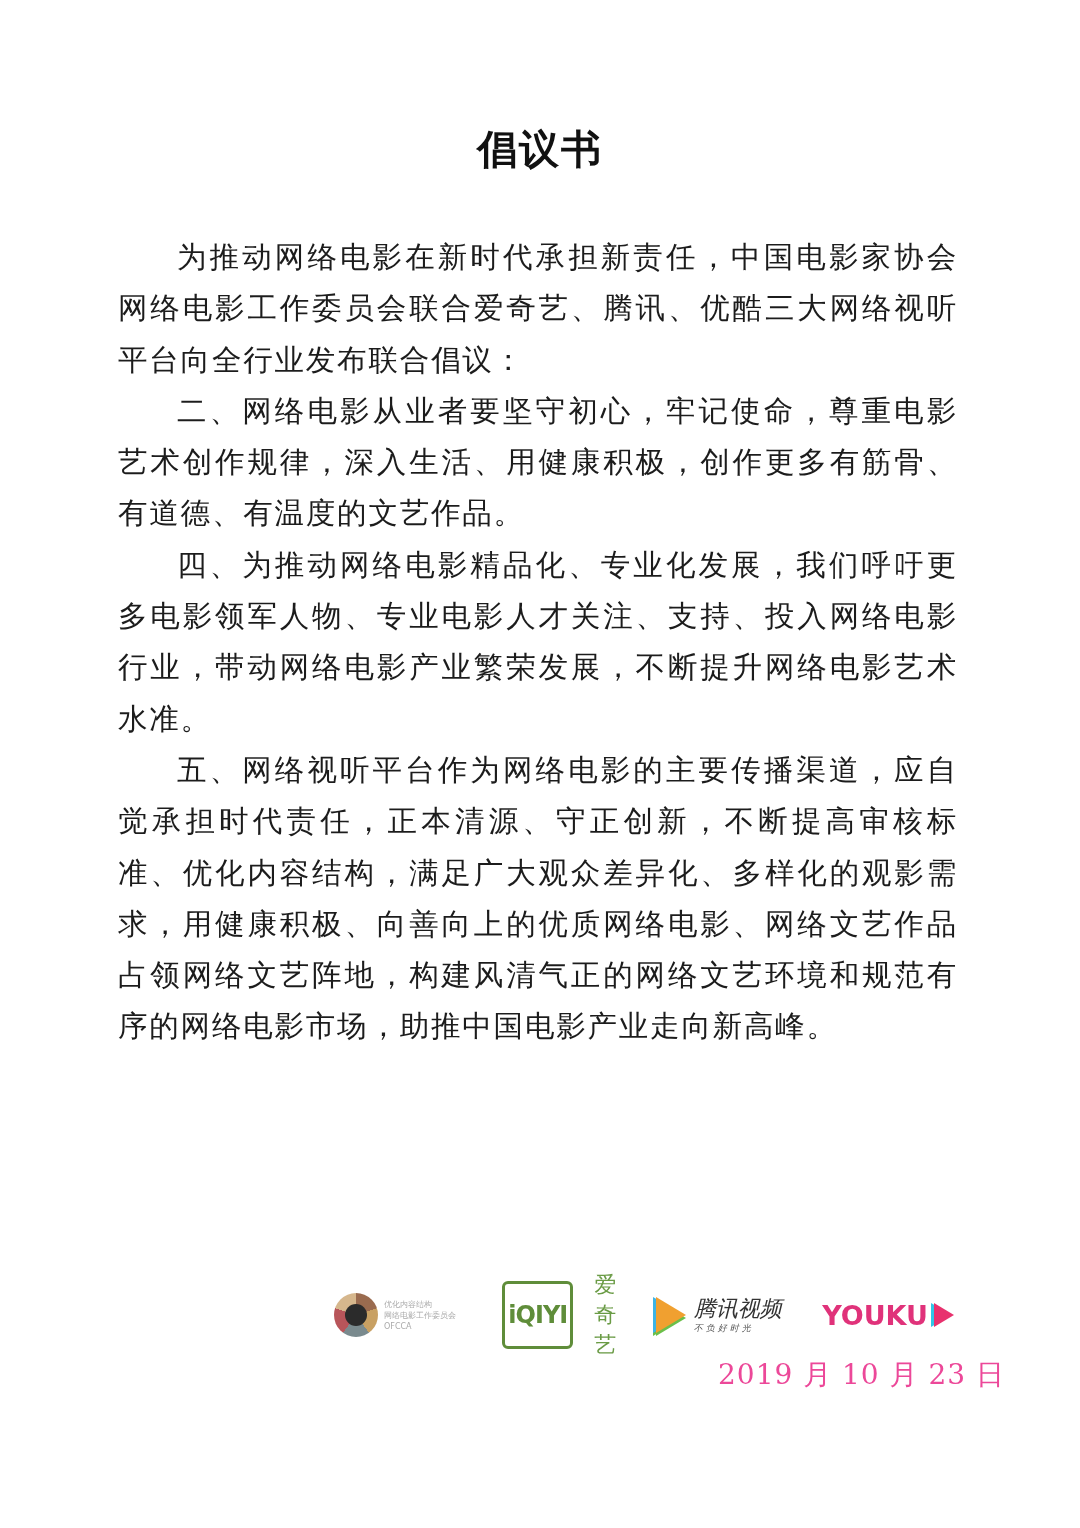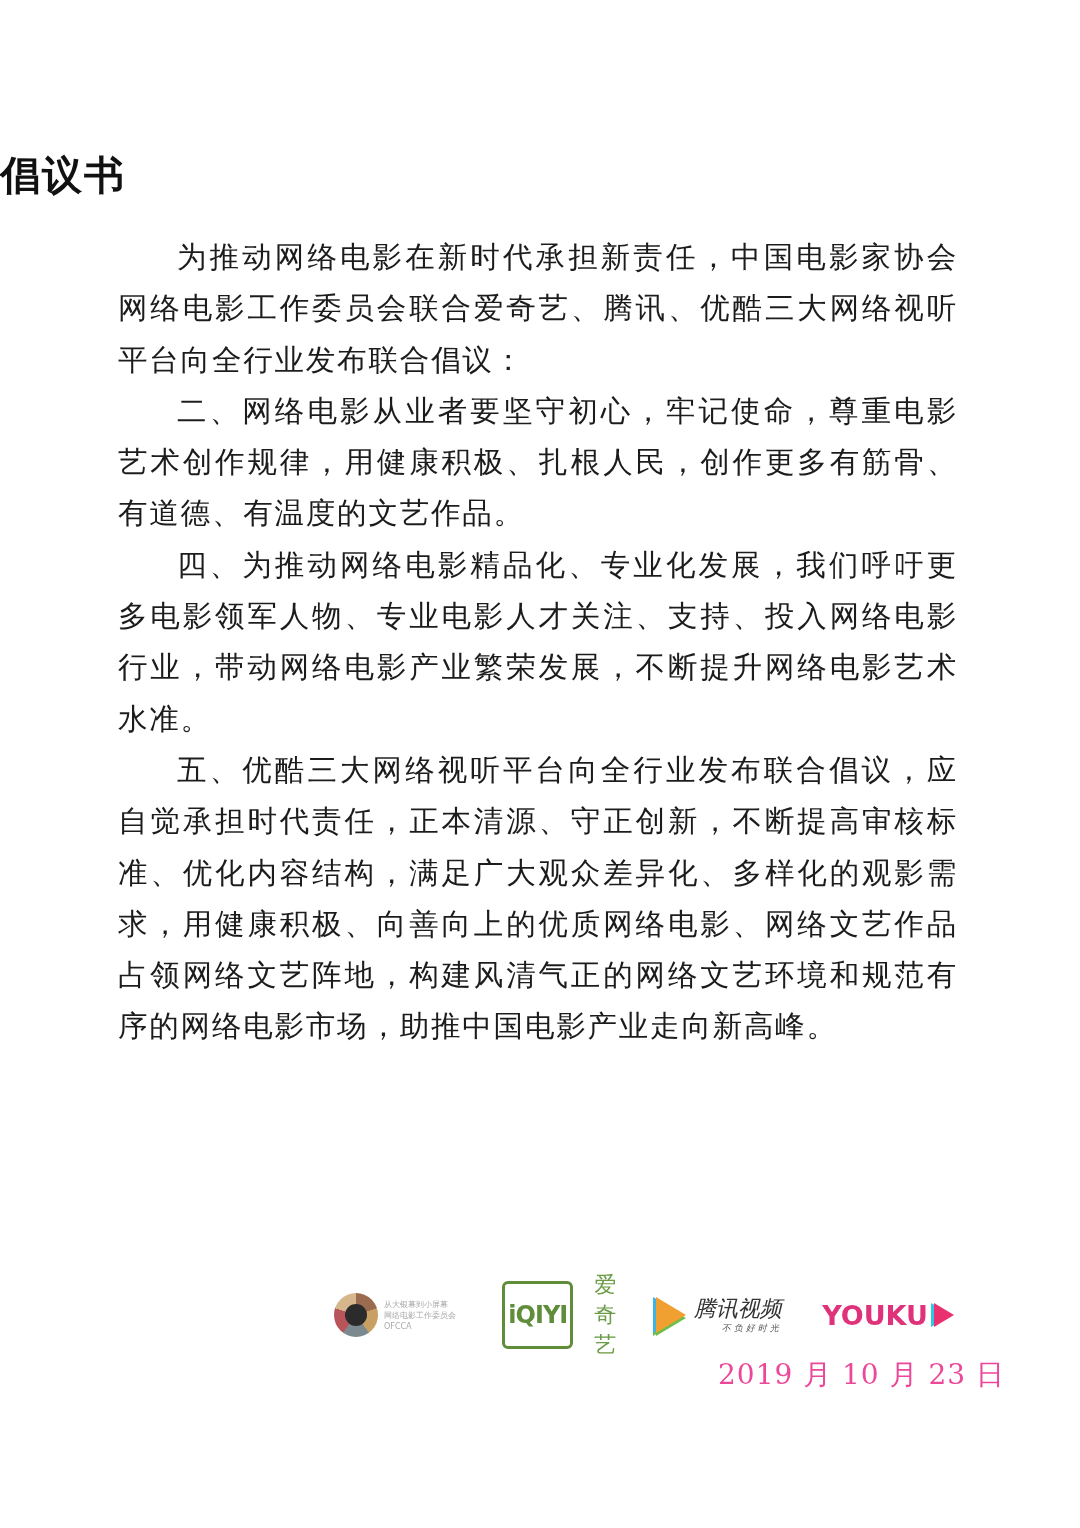--- a/index.html
+++ b/index.html
@@ -20,13 +20,12 @@
       top: 122px;
       left: 0;
       width: 1080px;
-      text-align: left;
+      text-align: center;
       font-family: "DejaVu Sans", "Liberation Sans", sans-serif;
       font-size: 40px;
       font-weight: bold;
       letter-spacing: 2px;
       color: #111;
-      margin-top: 26px;
     }
     .body-text {
       position: absolute;

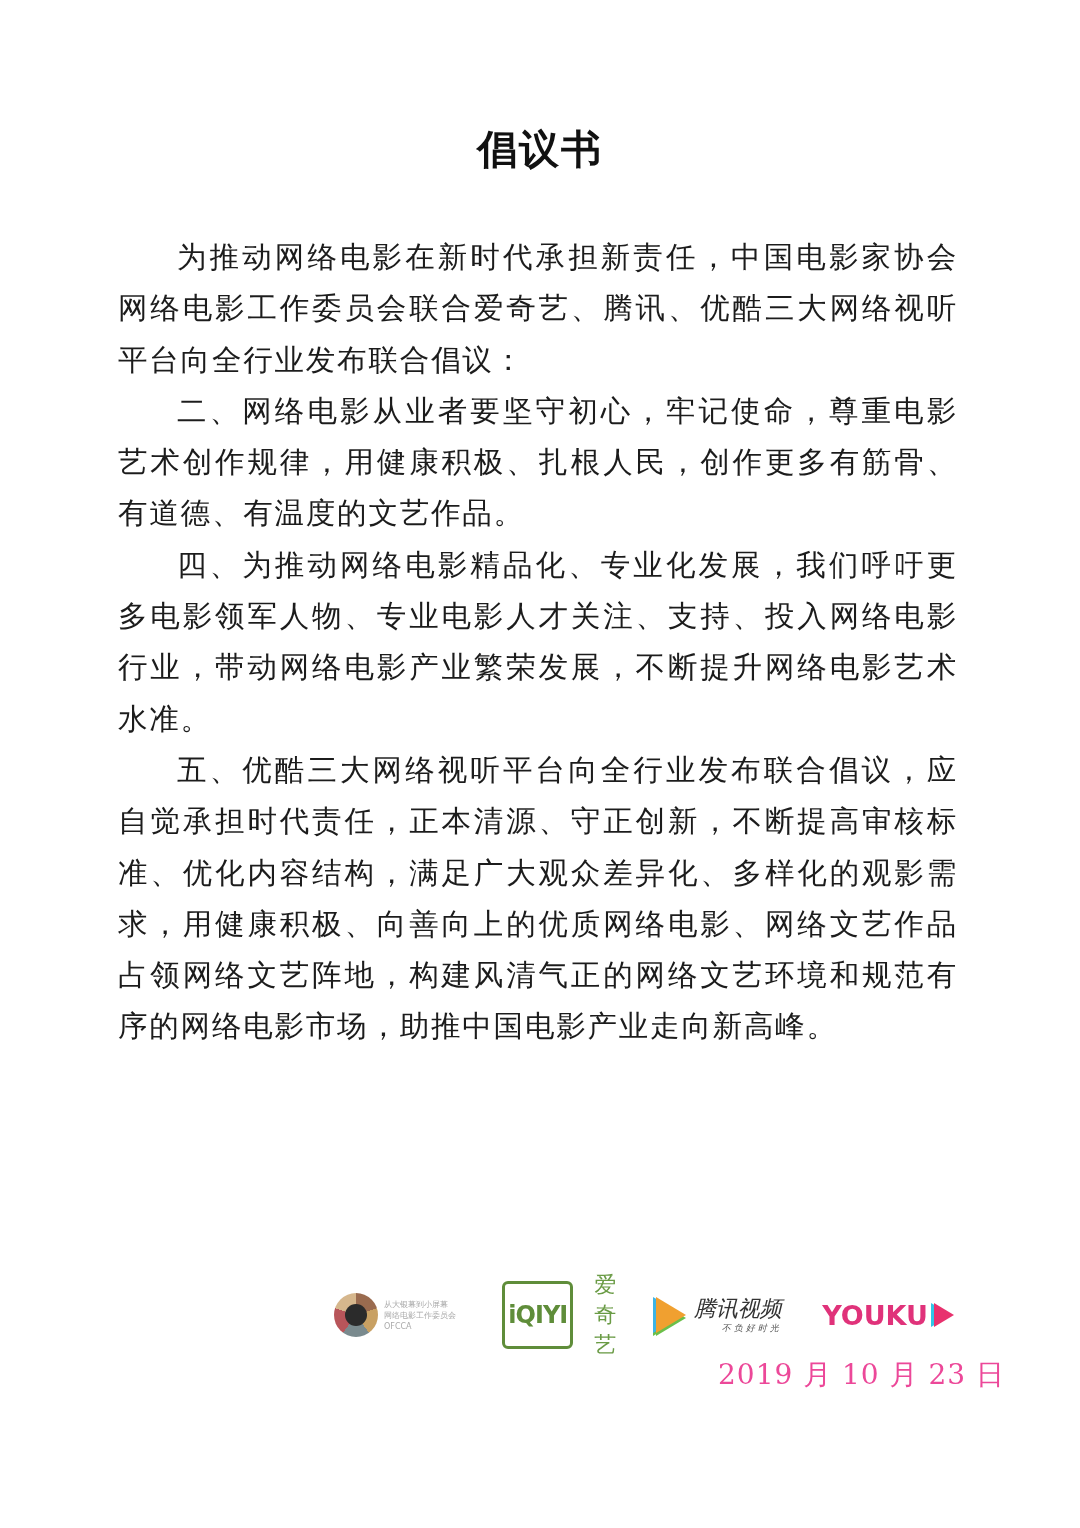--- a/index.html
+++ b/index.html
@@ -159,7 +159,7 @@
 
 <div class="body-text">
   <p class="para">为推动网络电影在新时代承担新责任，中国电影家协会网络电影工作委员会联合爱奇艺、腾讯、优酷三大网络视听平台向全行业发布联合倡议：</p>
-  <p class="para">二、网络电影从业者要坚守初心，牢记使命，尊重电影艺术创作规律，用健康积极、扎根人民，创作更多有筋骨、有道德、有温度的文艺作品。</p>
+  <p class="para">二、网络电影从业者要坚守初心，牢记使命，尊重电影艺术创作规律，深入生活、用健康积极，创作更多有筋骨、有道德、有温度的文艺作品。</p>
   <p class="para">四、为推动网络电影精品化、专业化发展，我们呼吁更多电影领军人物、专业电影人才关注、支持、投入网络电影行业，带动网络电影产业繁荣发展，不断提升网络电影艺术水准。</p>
   <p class="para">五、优酷三大网络视听平台向全行业发布联合倡议，应自觉承担时代责任，正本清源、守正创新，不断提高审核标准、优化内容结构，满足广大观众差异化、多样化的观影需求，用健康积极、向善向上的优质网络电影、网络文艺作品占领网络文艺阵地，构建风清气正的网络文艺环境和规范有序的网络电影市场，助推中国电影产业走向新高峰。</p>
 </div>

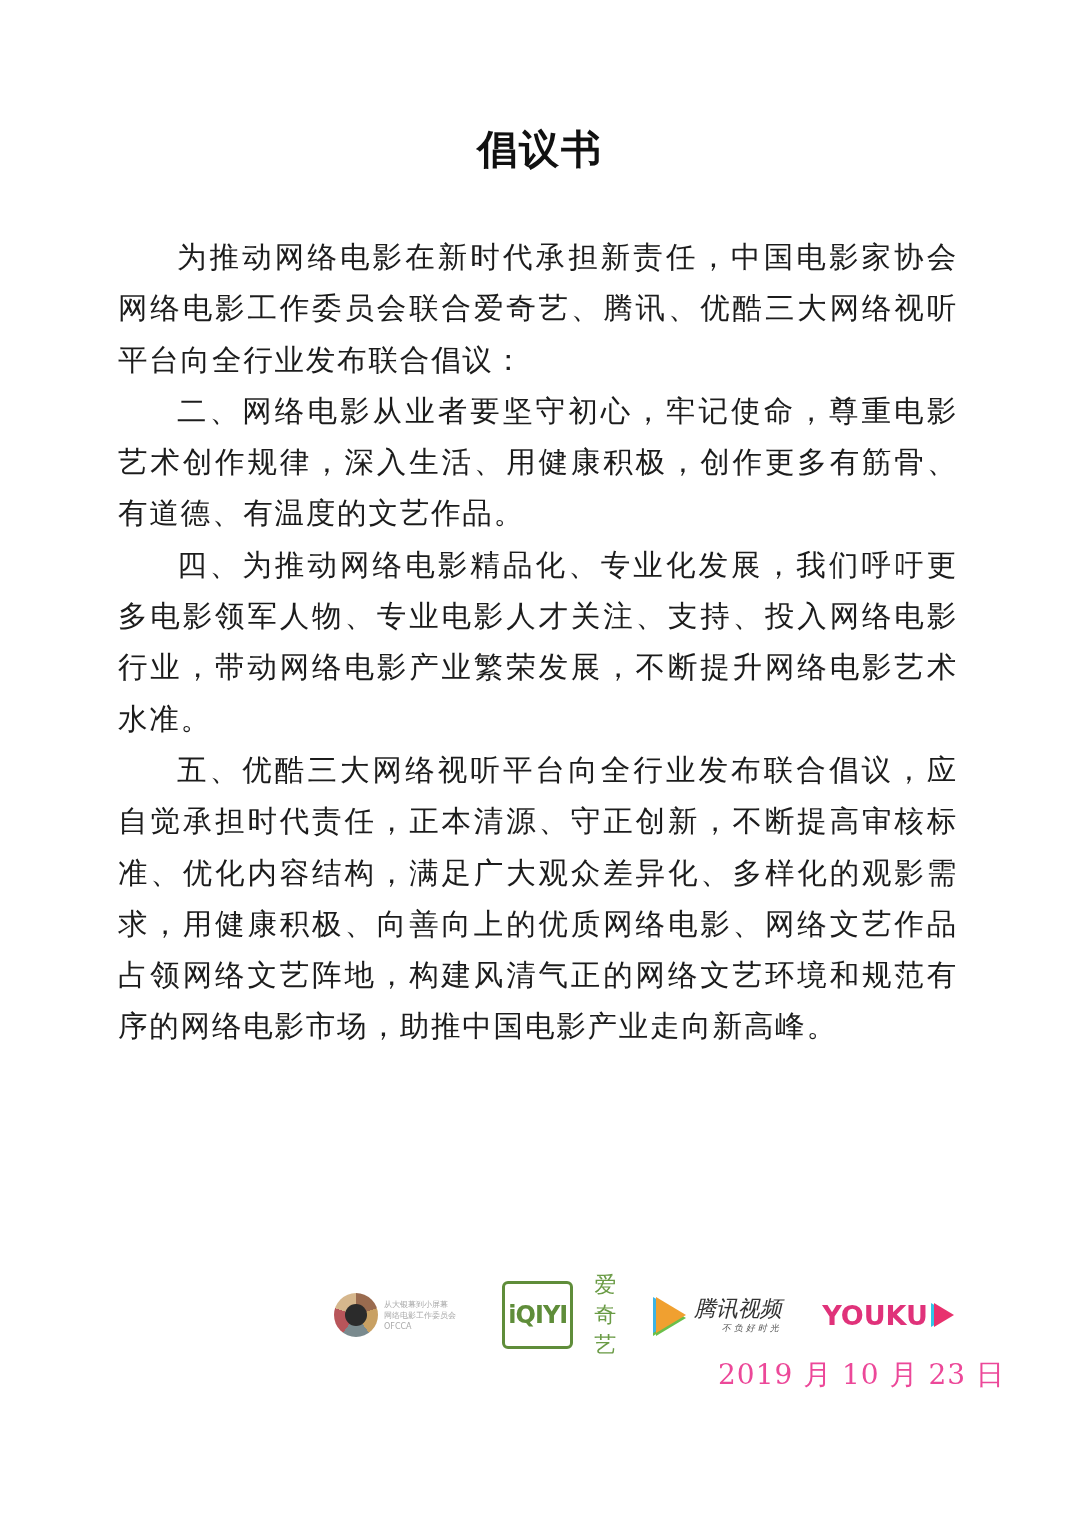--- a/index.html
+++ b/index.html
@@ -161,7 +161,7 @@
   <p class="para">为推动网络电影在新时代承担新责任，中国电影家协会网络电影工作委员会联合爱奇艺、腾讯、优酷三大网络视听平台向全行业发布联合倡议：</p>
   <p class="para">二、网络电影从业者要坚守初心，牢记使命，尊重电影艺术创作规律，深入生活、用健康积极，创作更多有筋骨、有道德、有温度的文艺作品。</p>
   <p class="para">四、为推动网络电影精品化、专业化发展，我们呼吁更多电影领军人物、专业电影人才关注、支持、投入网络电影行业，带动网络电影产业繁荣发展，不断提升网络电影艺术水准。</p>
-  <p class="para">五、优酷三大网络视听平台向全行业发布联合倡议，应自觉承担时代责任，正本清源、守正创新，不断提高审核标准、优化内容结构，满足广大观众差异化、多样化的观影需求，用健康积极、向善向上的优质网络电影、网络文艺作品占领网络文艺阵地，构建风清气正的网络文艺环境和规范有序的网络电影市场，助推中国电影产业走向新高峰。</p>
+  <p class="para">五、网络视听平台作为网络电影的主要传播渠道，应自觉承担时代责任，正本清源、守正创新，不断提高审核标准、优化内容结构，满足广大观众差异化、多样化的观影需求，用健康积极、向善向上的优质网络电影、网络文艺作品占领网络文艺阵地，构建风清气正的网络文艺环境和规范有序的网络电影市场，助推中国电影产业走向新高峰。</p>
 </div>
 
 <div class="logos">

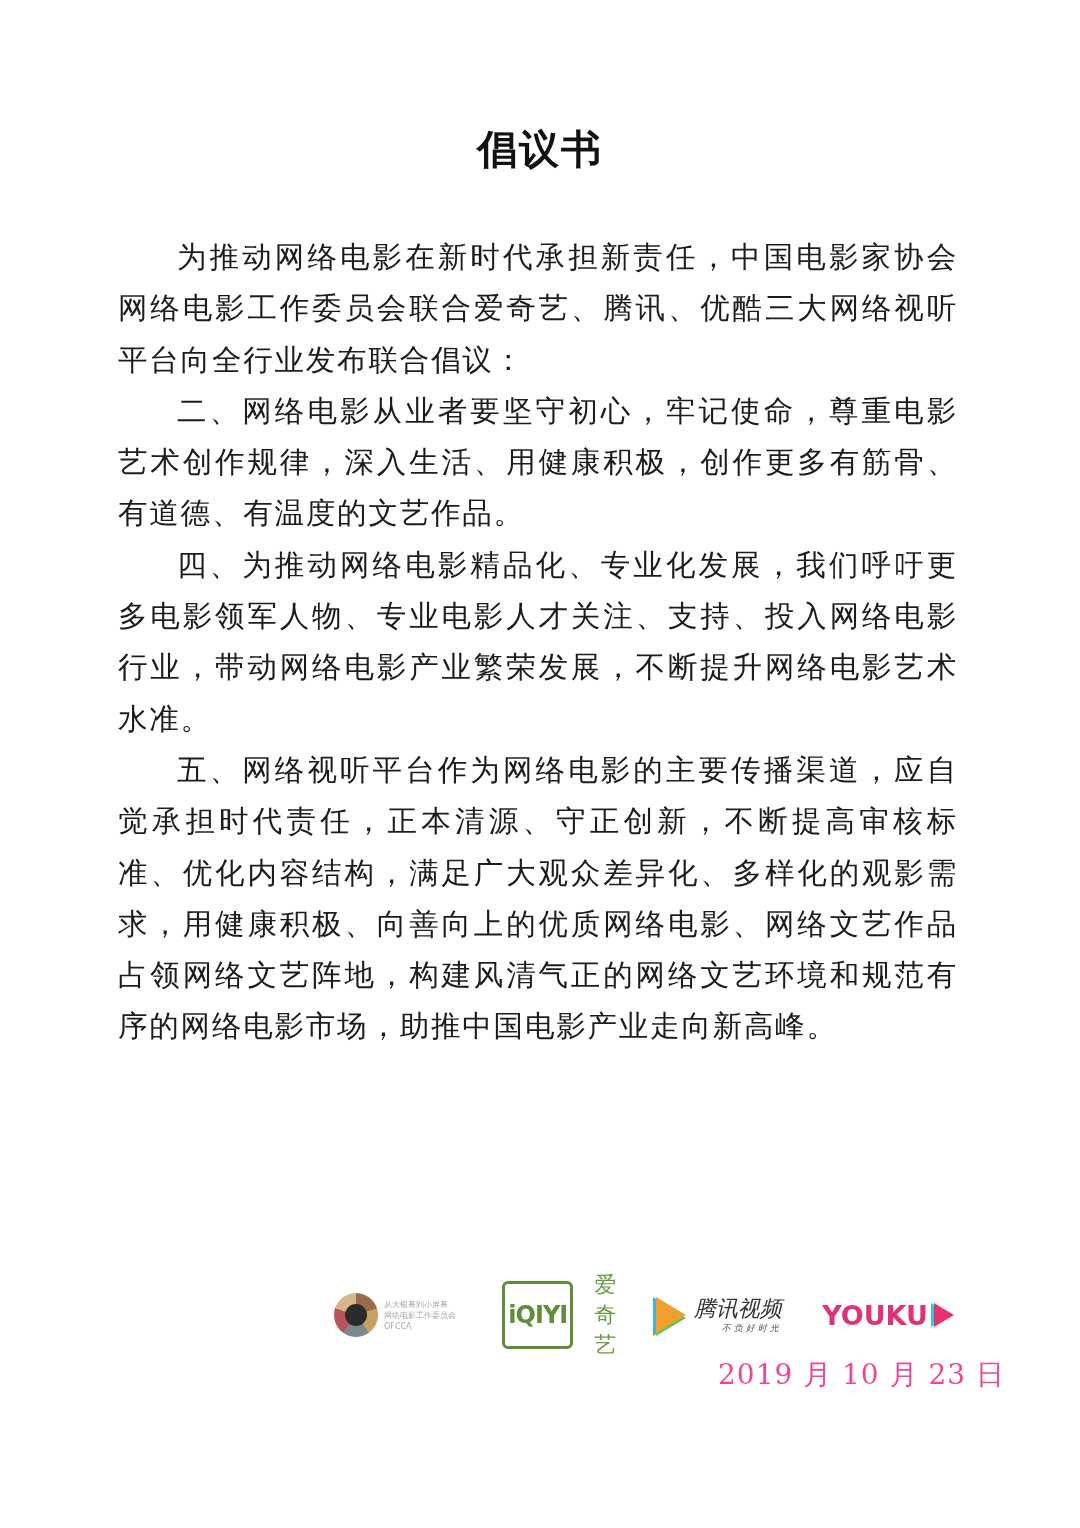--- a/index.html
+++ b/index.html
@@ -168,7 +168,7 @@
   <div class="logo logo-cfa">
     <div class="cfa-emblem"></div>
     <div class="cfa-text">
-      <div>从大银幕到小屏幕</div>
+      <div>优化内容结构</div>
       <div>网络电影工作委员会</div>
       <div>OFCCA</div>
     </div>

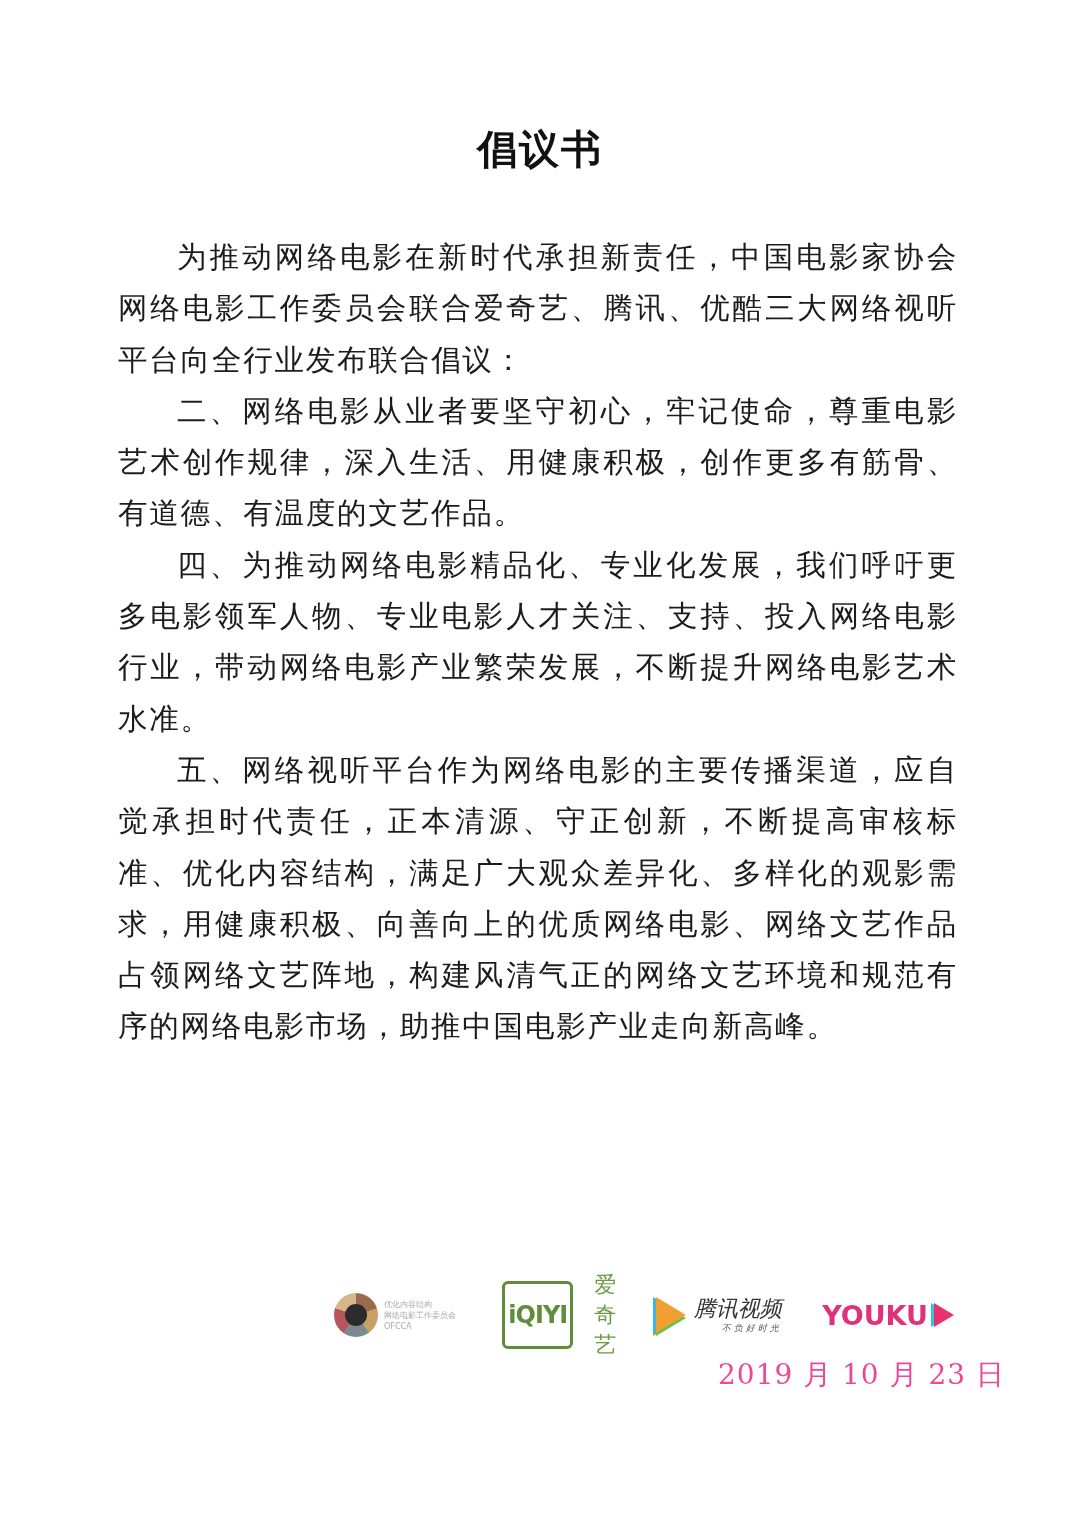--- a/index.html
+++ b/index.html
@@ -122,7 +122,7 @@
       font-style: italic;
       color: #555;
       letter-spacing: 3px;
-      text-align: right;
+      text-align: left;
     }
     
     .logo-youku { width: 135px; justify-content: flex-end; }

